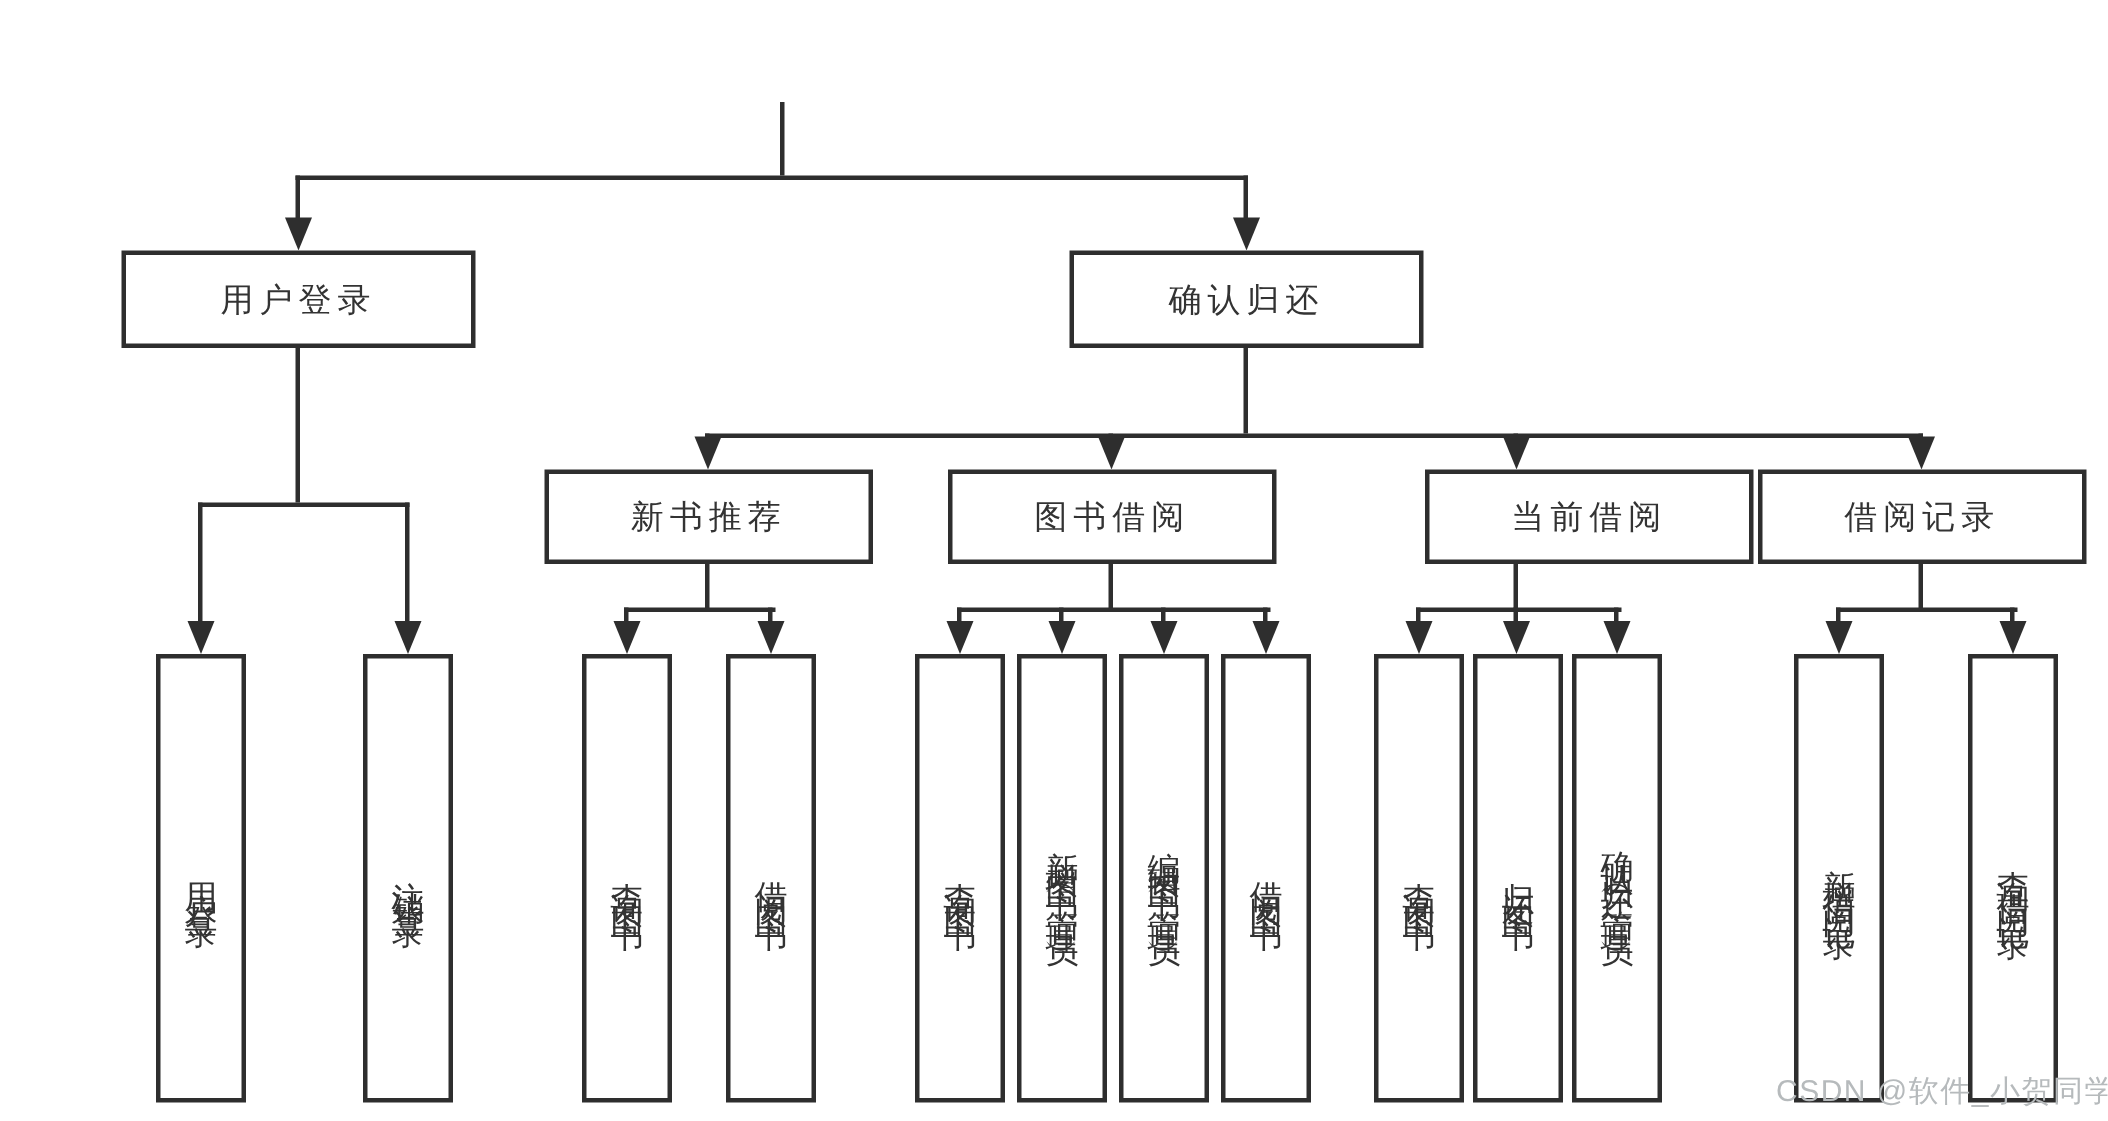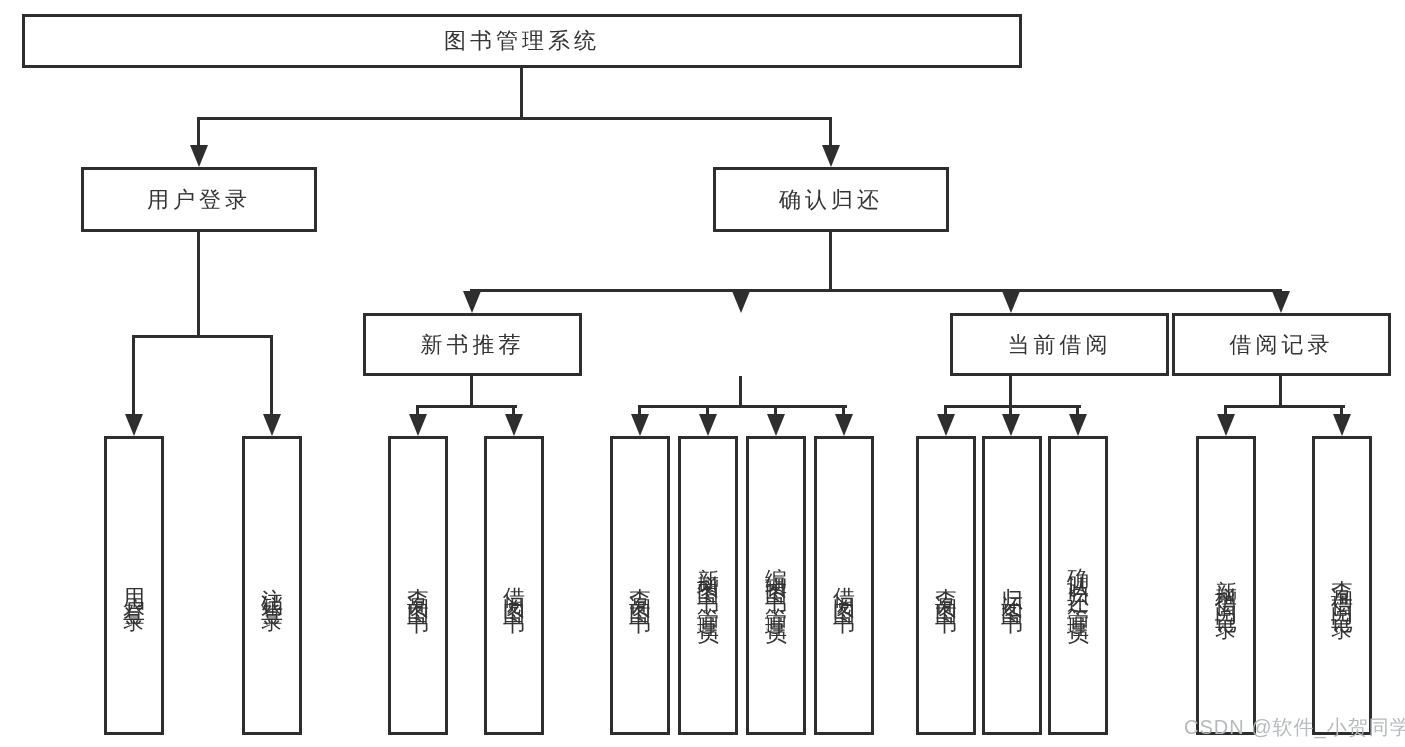--- a/index.html
+++ b/index.html
@@ -60,9 +60,6 @@
 
 <div id="canvas">
 
-  <div class="box" style="left:22px;top:14px;width:1000px;height:54px;">
-    <span>图书管理系统</span>
-  </div>
 
   <div class="vline" style="left:520px;top:68px;height:49px;"></div>
   <div class="hline" style="left:197px;top:117px;width:635px;"></div>

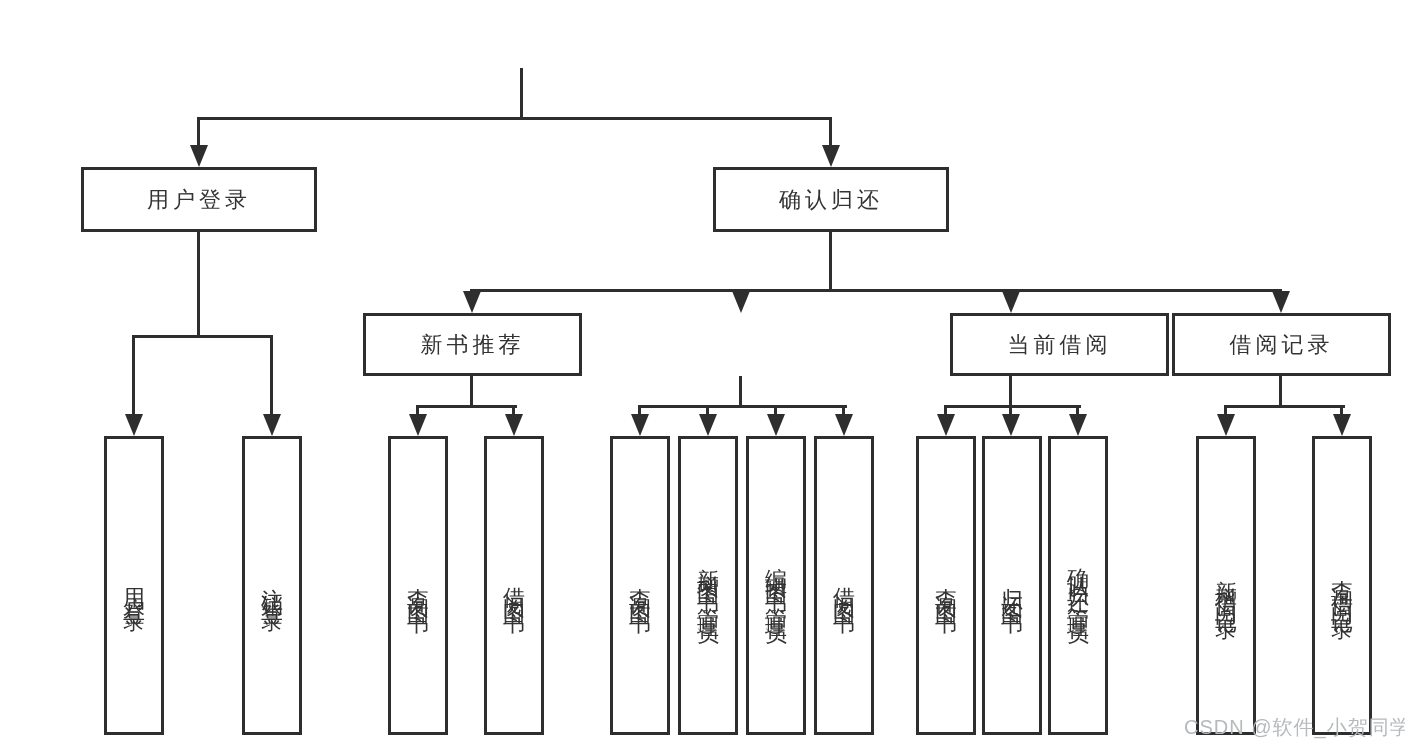--- a/index.html
+++ b/index.html
@@ -96,6 +96,9 @@
   <div class="box" style="left:363px;top:313px;width:219px;height:63px;">
     <span>新书推荐</span>
   </div>
+  <div class="box" style="left:632px;top:313px;width:219px;height:63px;">
+    <span>图书借阅</span>
+  </div>
   <div class="box" style="left:902px;top:313px;width:219px;height:63px;margin-left:48px;">
     <span>当前借阅</span>
   </div>

